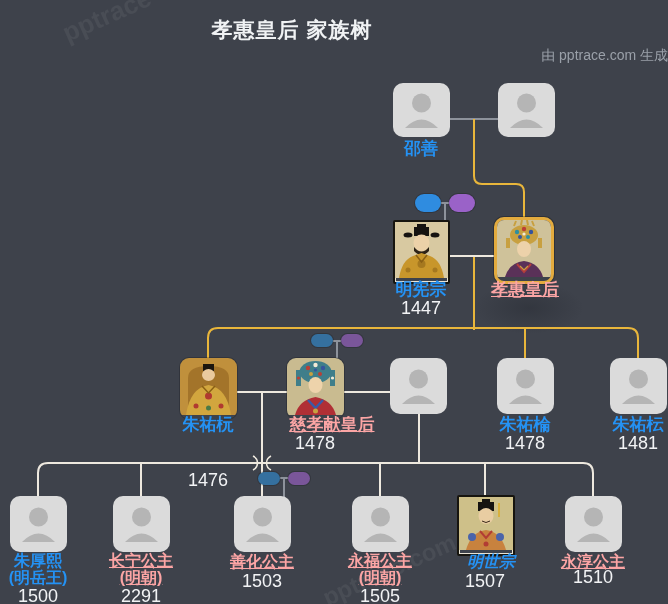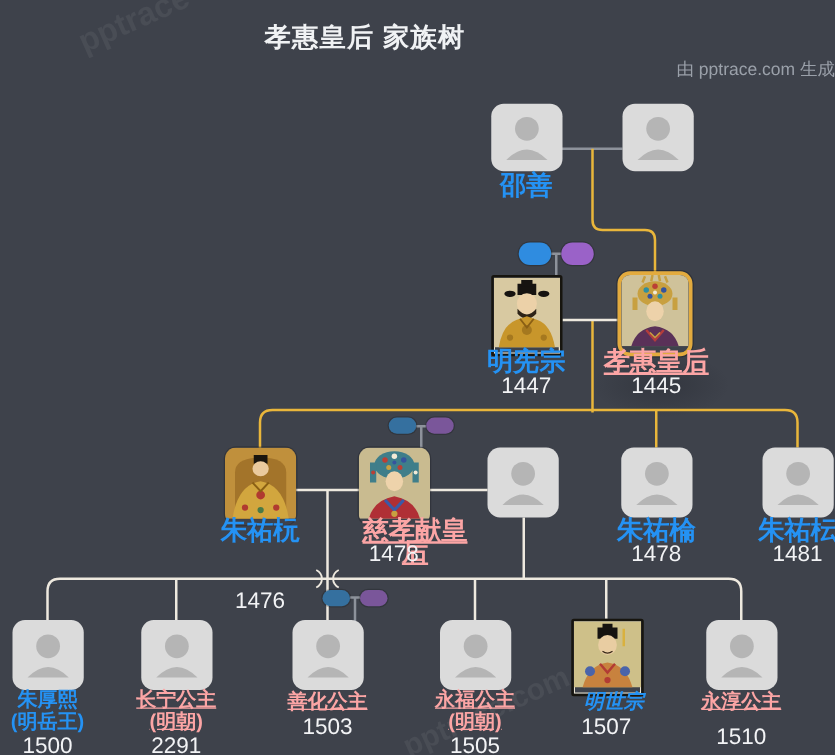--- a/index.html
+++ b/index.html
@@ -36,7 +36,7 @@
   .mini.m-blue-sm{background:#35709f;}
   .mini.m-purple-sm{background:#7a569a;}
 
-  .plabel{position:absolute;text-align:center;font-weight:bold;font-size:21px;line-height:17px;}
+  .plabel{position:absolute;text-align:center;font-weight:bold;font-size:17px;line-height:17px;}
   .plabel.small{font-size:16px;line-height:16px;}
   .male{color:#2492f4;}
   .female{color:#fca5a5;text-decoration:underline;}

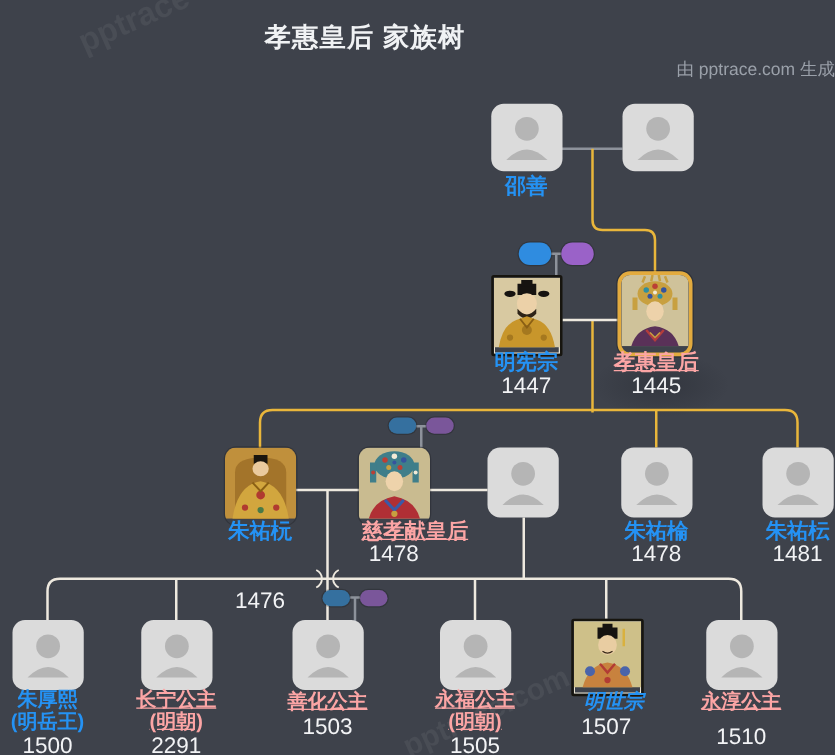--- a/index.html
+++ b/index.html
@@ -133,7 +133,6 @@
   <div class="plabel male" style="left:376px;top:281px;width:90px;">明宪宗</div>
   <div class="year" style="left:376px;top:299px;width:90px;">1447</div>
   <div class="plabel female" style="left:480px;top:281px;width:90px;">孝惠皇后</div>
-  <div class="year" style="left:480px;top:299px;width:90px;">1445</div>
 
   <div class="mini sm m-blue-sm" style="left:311px;top:334px;"></div>
   <div class="mini sm m-purple-sm" style="left:341px;top:334px;"></div>

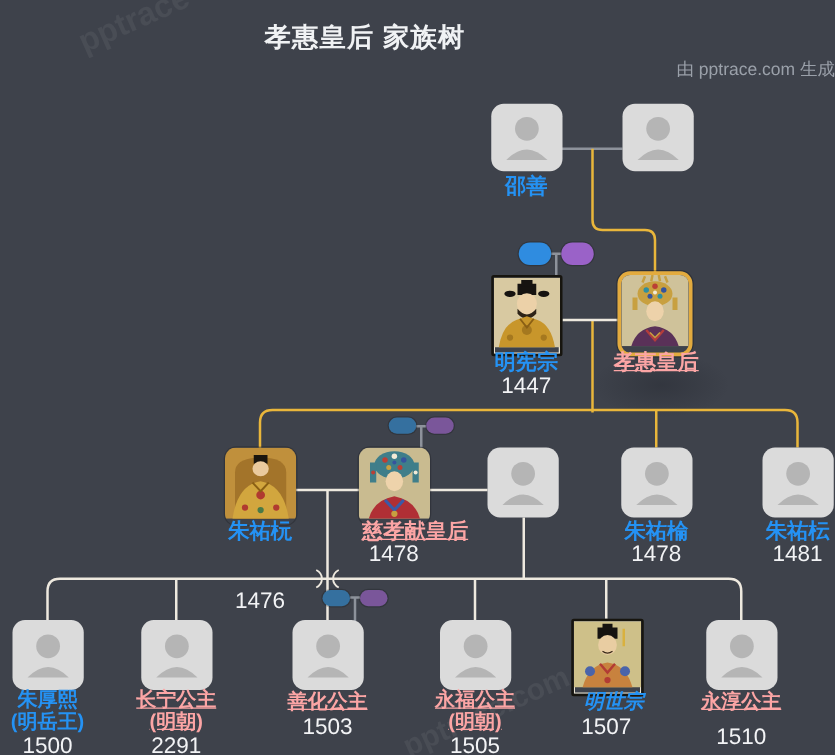--- a/index.html
+++ b/index.html
@@ -266,7 +266,7 @@
   <div class="year" style="left:435px;top:572px;width:100px;">1507</div>
 
   <div class="plabel female small" style="left:543px;top:554px;width:100px;">永淳公主</div>
-  <div class="year" style="left:543px;top:580px;width:100px;">1510</div>
+  <div class="year" style="left:543px;top:568px;width:100px;">1510</div>
 
 </div>
 

